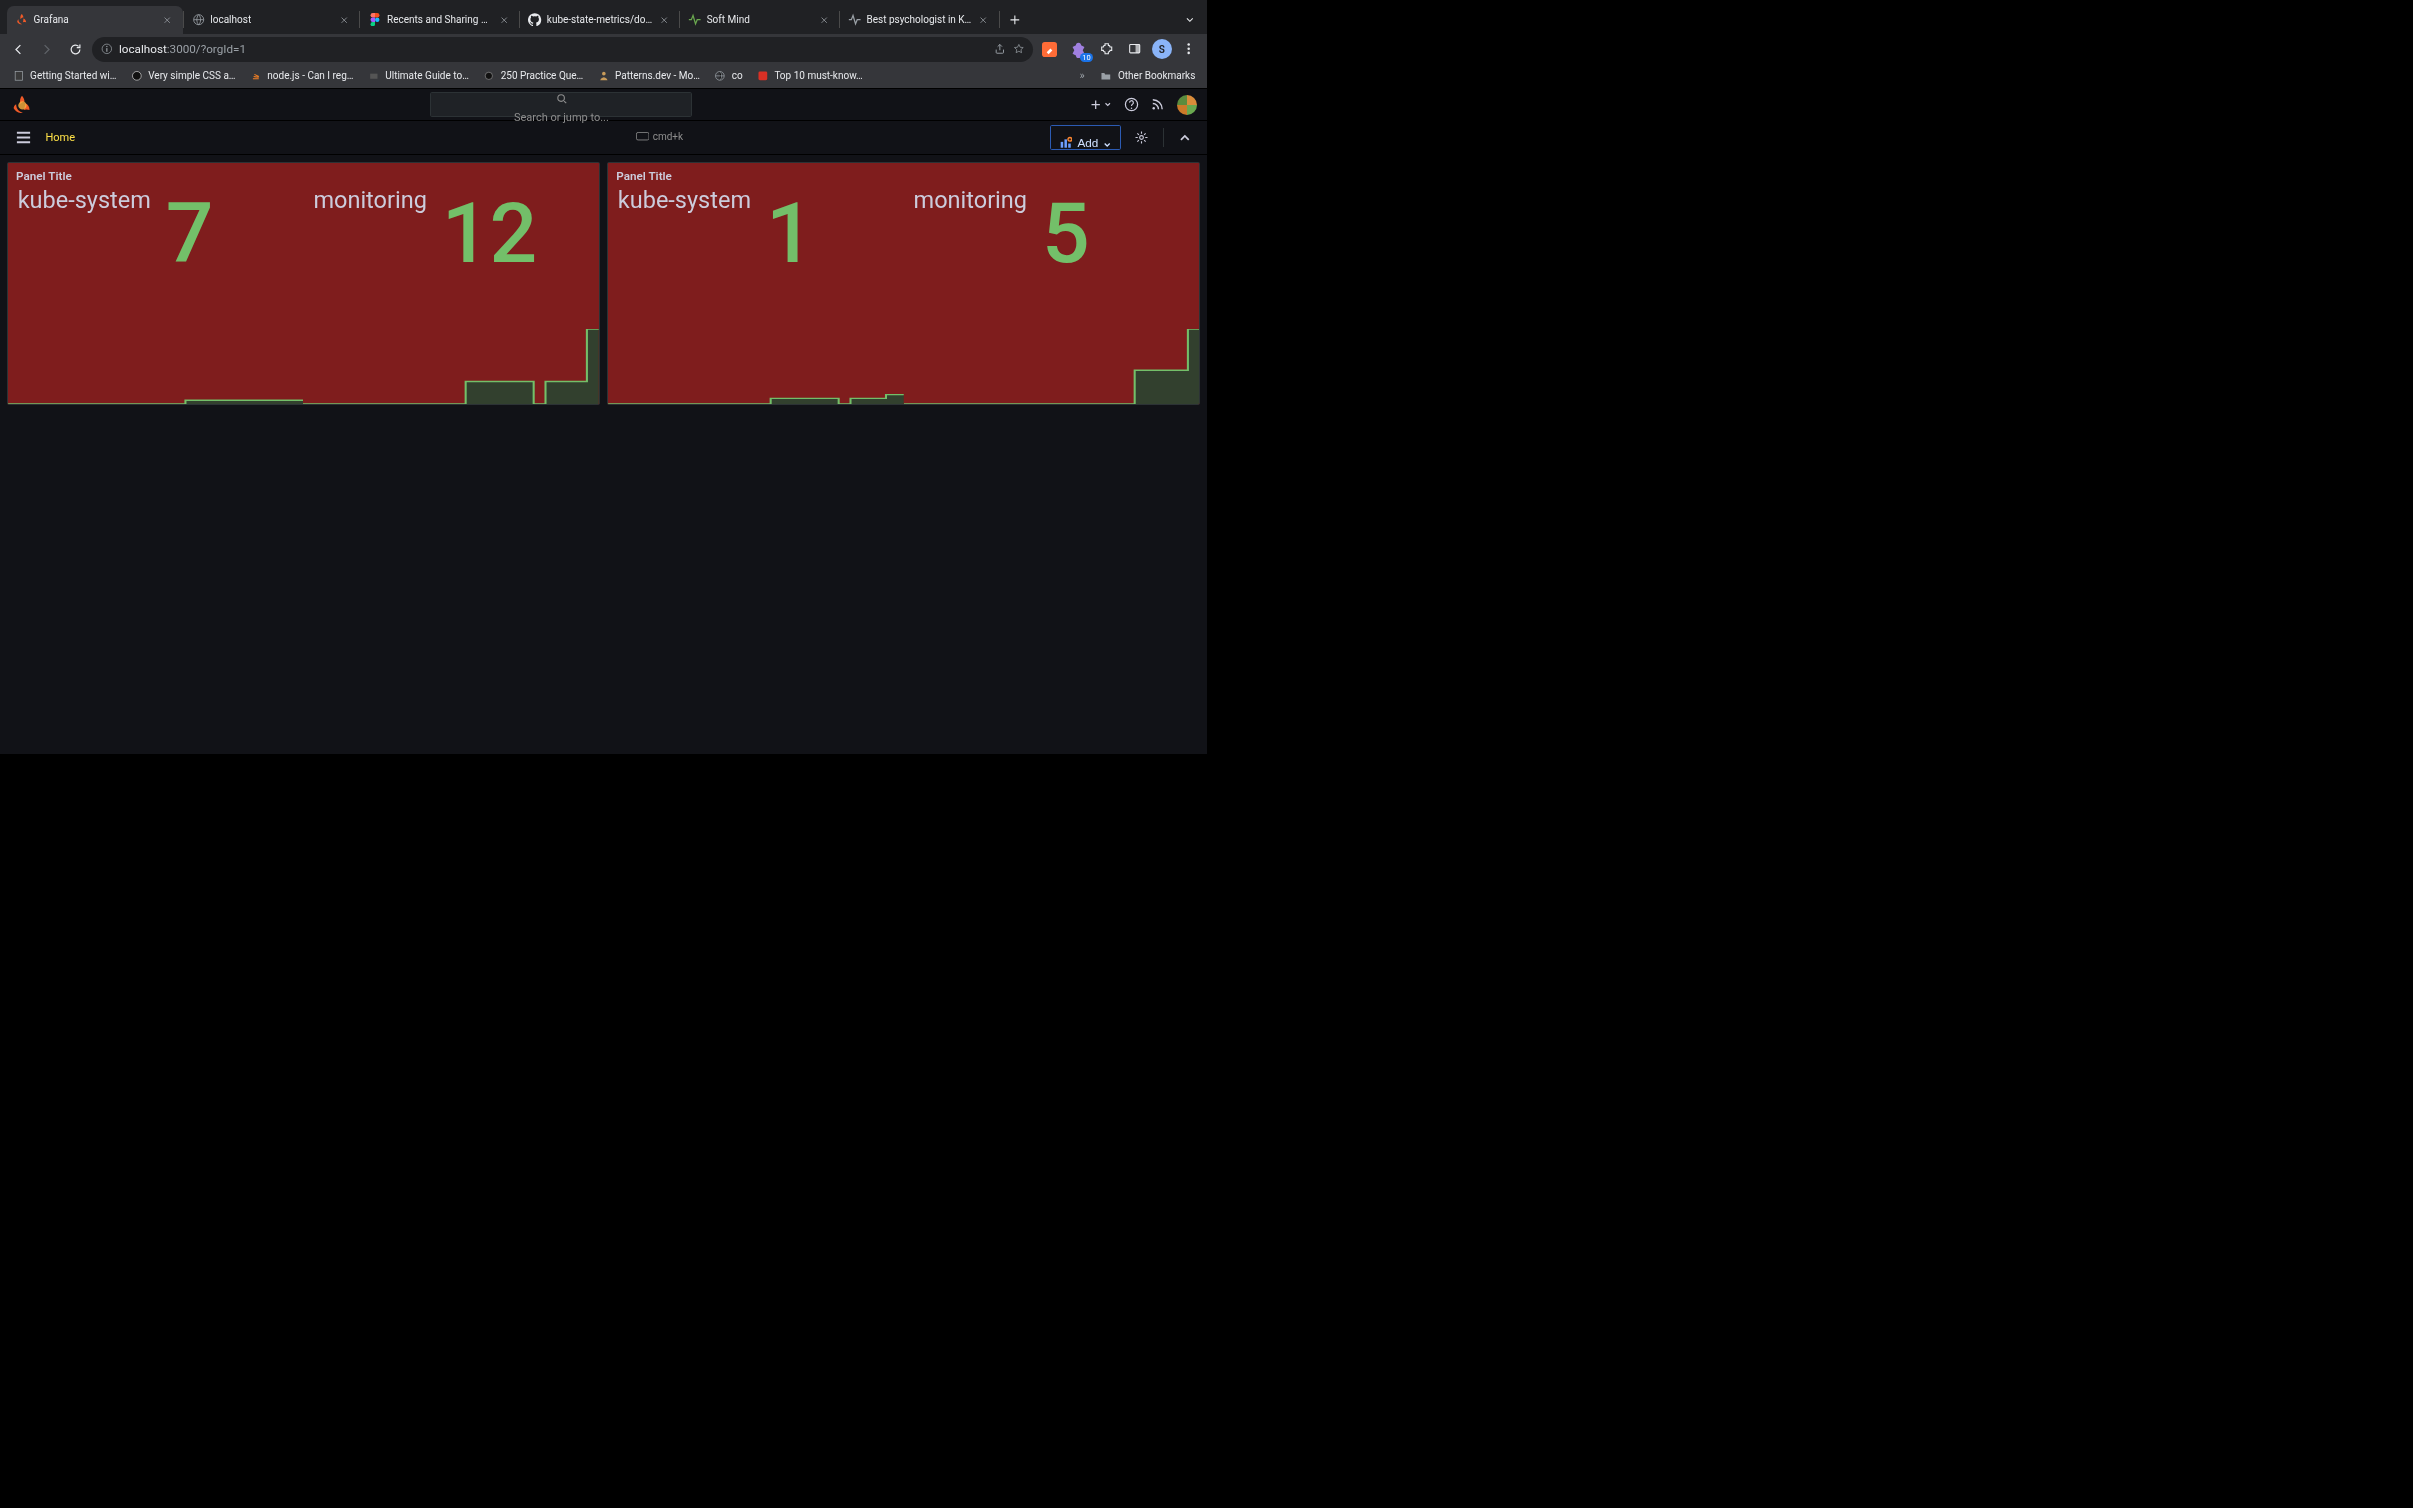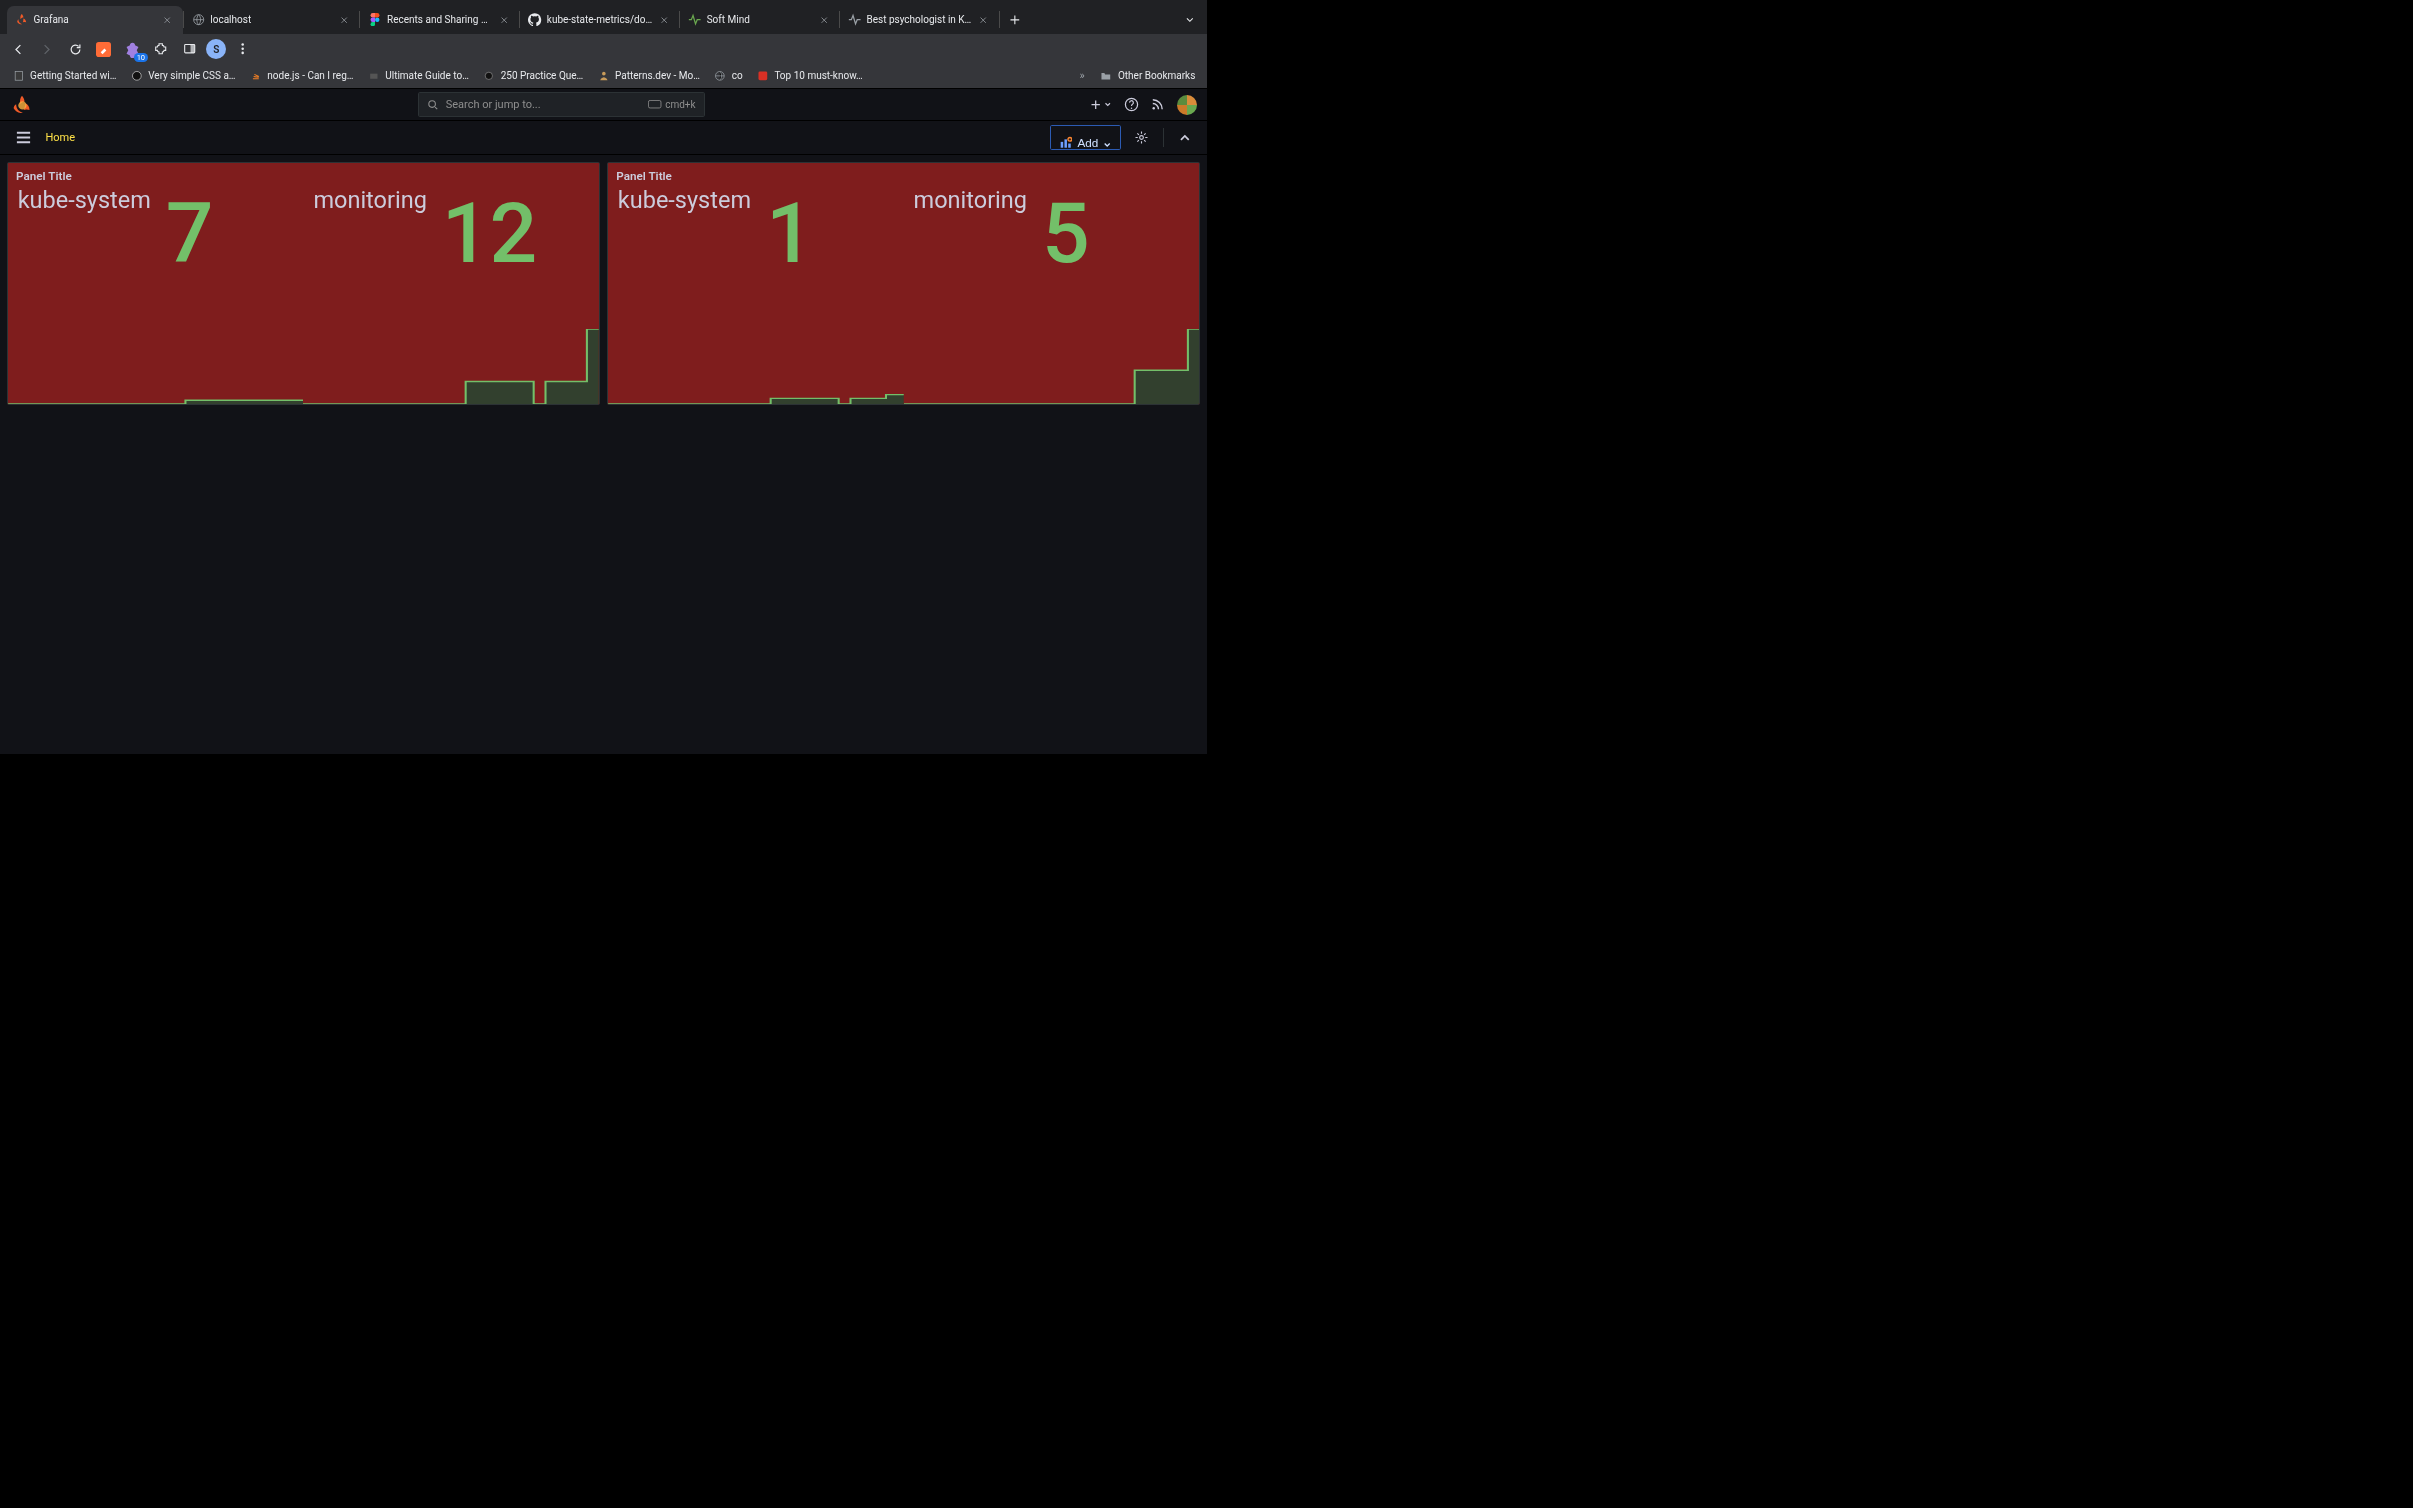--- a/index.html
+++ b/index.html
@@ -268,6 +268,28 @@
     <svg viewBox="0 0 24 24" width="15" height="15">
         <path stroke="#e8eaed" stroke-width="2" fill="none" d="M19 12a7 7 0 1 1-2-5M19 4v5h-5"></path>
       </svg>
+  </div>
+  <div class="omnibox">
+    <span>
+      <svg viewBox="0 0 16 16" width="11.7" height="11.7">
+          <circle cx="8" cy="8" r="6.5" stroke="#9aa0a6" fill="none"></circle>
+          <rect x="7.2" y="7" width="1.6" height="5" fill="#9aa0a6"></rect>
+          <rect x="7.2" y="4" width="1.6" height="1.6" fill="#9aa0a6"></rect>
+        </svg>
+    </span>
+    <span class="omni-url">
+      <span>localhost</span><span class="dim">:3000/?orgId=1</span>
+    </span>
+    <span>
+      <svg viewBox="0 0 16 16" width="11.7" height="11.7">
+          <path stroke="#9aa0a6" fill="none" stroke-width="1.3" d="M8 10V2m0 0L5 5m3-3 3 3M3 9v4a1 1 0 0 0 1 1h8a1 1 0 0 0 1-1V9"></path>
+        </svg>
+    </span>
+    <span>
+      <svg viewBox="0 0 16 16" width="11.7" height="11.7">
+          <path stroke="#9aa0a6" fill="none" d="M8 2l1.8 3.8 4.2.4-3.1 2.9.8 4.1L8 11.3l-3.7 1.9.8-4.1L2 6.2l4.2-.4z"></path>
+        </svg>
+    </span>
   </div>
   <div class="tbtn">
     <svg viewBox="0 0 16 16" width="15" height="15">

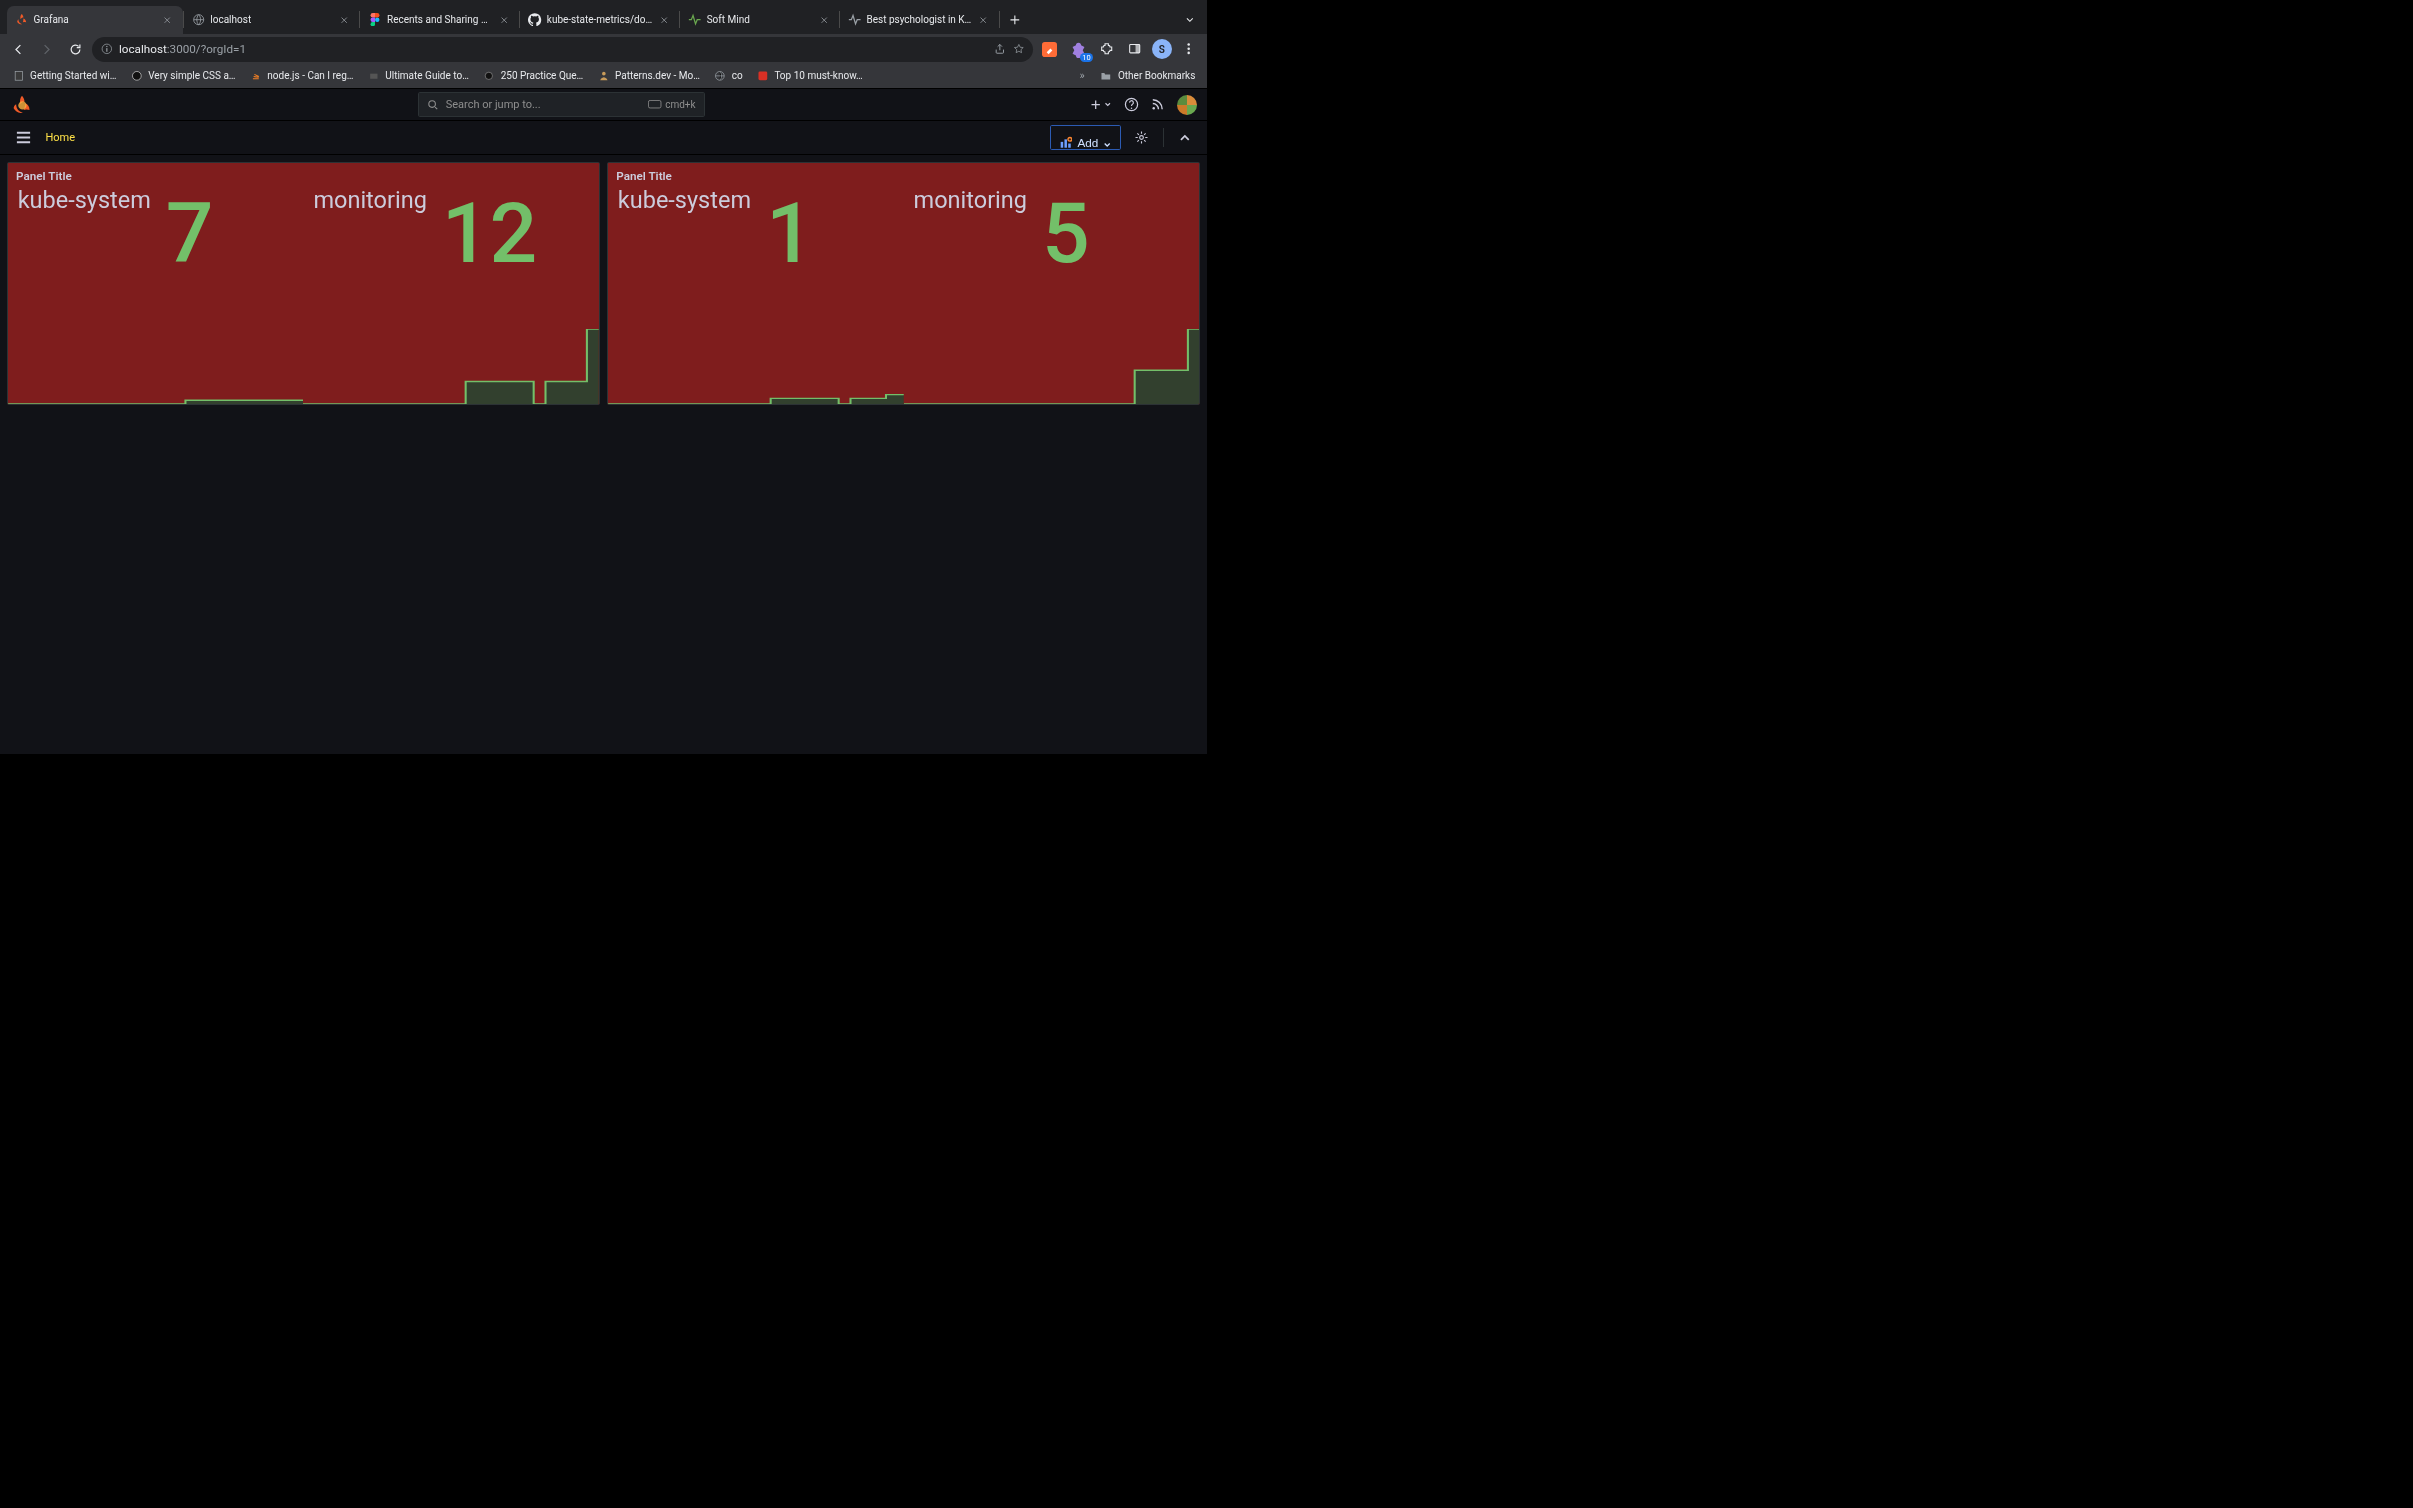--- a/index.html
+++ b/index.html
@@ -103,7 +103,7 @@
     margin:0 auto; display:flex; align-items:center; gap:6.7px;
     background: var(--grafana-search-bg);
     border:0.8px solid #2c3235; border-radius:1.7px;
-    height:25px; width:287px; padding:0 8.4px; color:#8e8e8e;
+    height:25px; width:262px; padding:0 8.4px; color:#8e8e8e;flex-direction:column;
   }
   .g-search .kbd { margin-left:auto; display:flex; align-items:center; gap:3.4px; font-size:10px; color:#8e8e8e;}
   .g-header-right { display:flex; align-items:center; gap:11.7px;}

